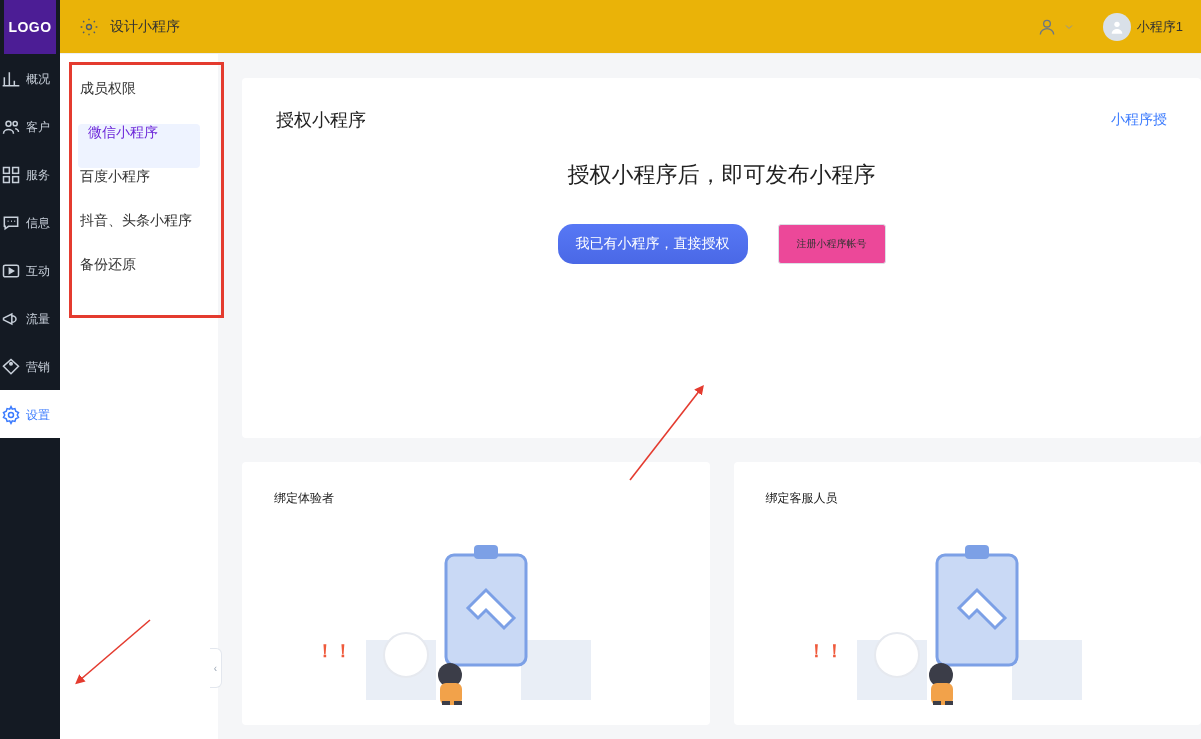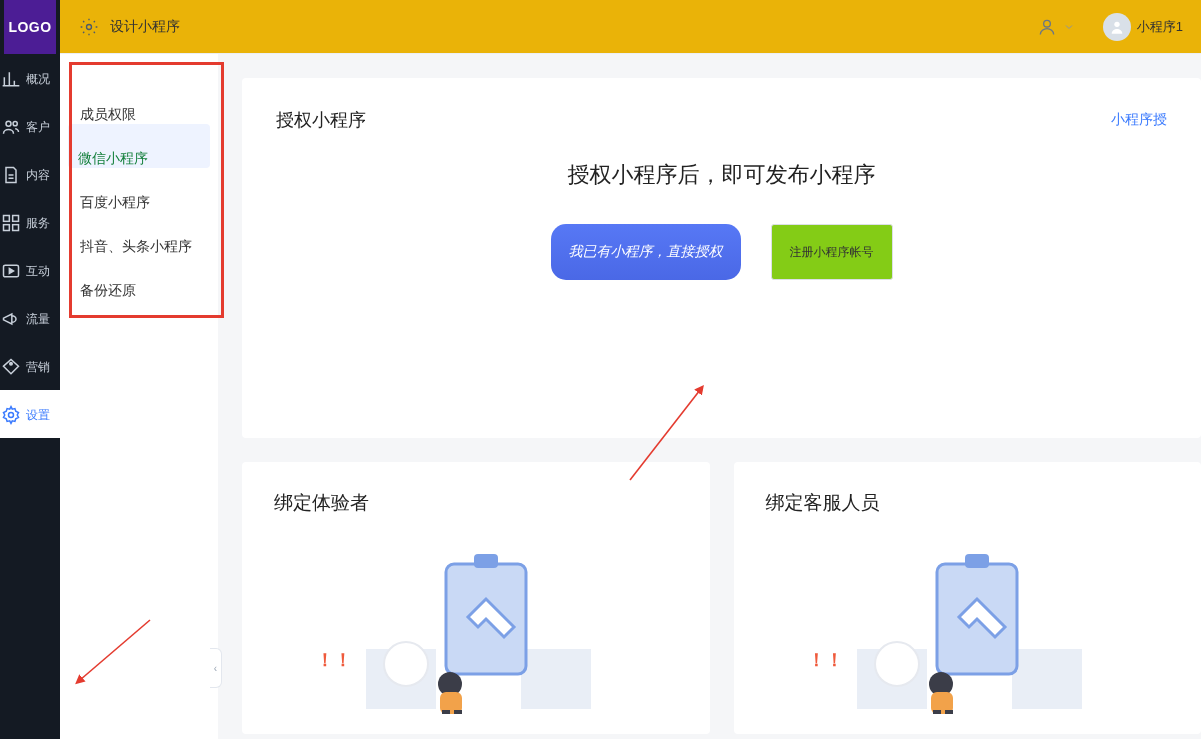--- a/index.html
+++ b/index.html
@@ -50,7 +50,7 @@
   }
   .subside ul{list-style:none;padding-top:26px;}
   .subside li{
-    padding:0 20px;height:44px;display:flex;align-items:flex-end;font-size:14px;color:#333;cursor:pointer;font-family:Liberation Serif, serif;
+    padding:0 20px;height:44px;display:flex;align-items:flex-start;font-size:14px;color:#333;cursor:pointer;font-family:Liberation Serif, serif;
   }
   .subside li.active{
     background:#eef3ff;color:#15803d;border-radius:4px;margin:0 8px;padding:0 10px;

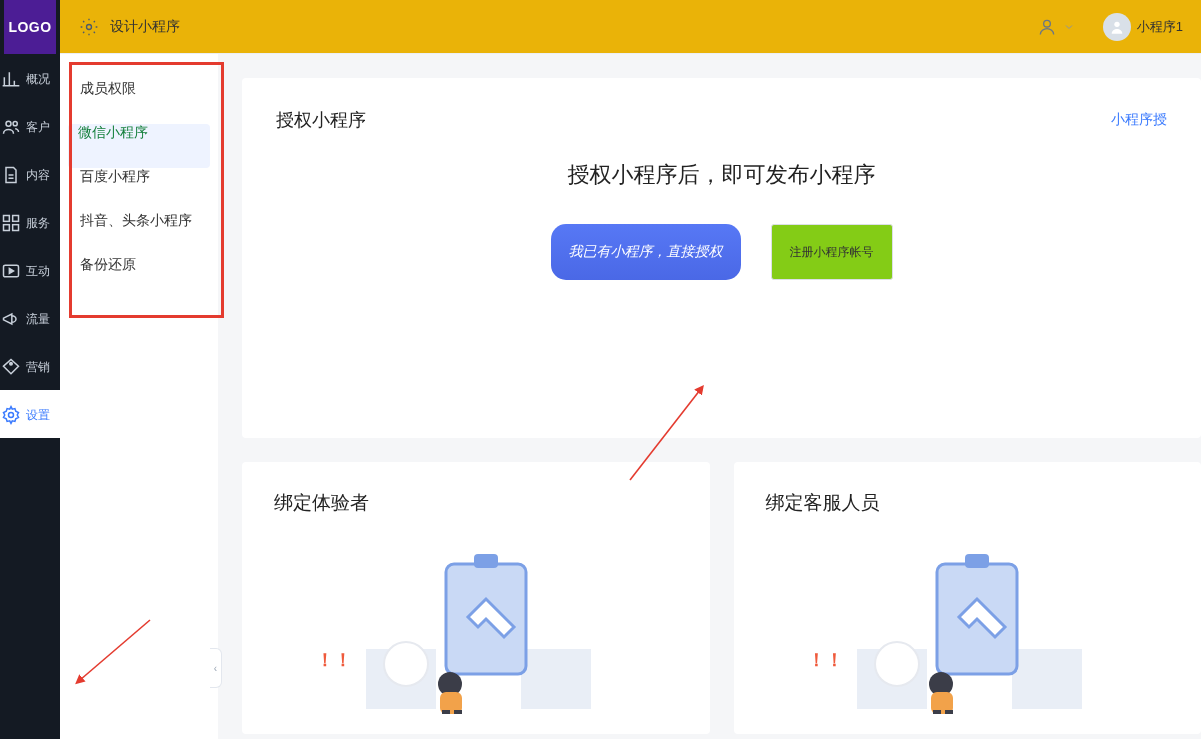--- a/index.html
+++ b/index.html
@@ -53,7 +53,7 @@
     padding:0 20px;height:44px;display:flex;align-items:flex-start;font-size:14px;color:#333;cursor:pointer;font-family:Liberation Serif, serif;
   }
   .subside li.active{
-    background:#eef3ff;color:#15803d;border-radius:4px;margin:0 8px;padding:0 10px;
+    background:#eef3ff;color:#6d28d9;border-radius:4px;margin:0 18px;padding:0 10px;
   }
   .hl-box{
     position:absolute;left:69px;top:62px;width:155px;height:256px;border:3px solid #e43b2f;pointer-events:none;

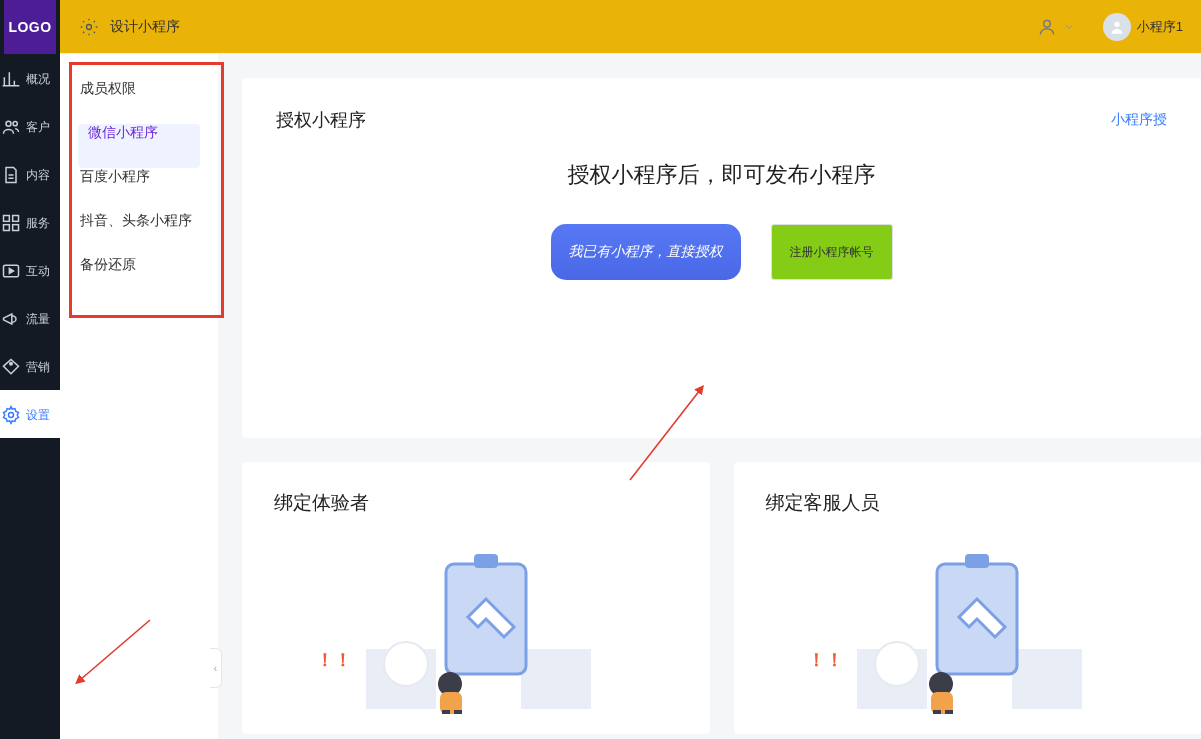--- a/index.html
+++ b/index.html
@@ -149,15 +149,6 @@
         </svg>
       </span>
     <span>客户</span>
-  </div>
-  <div class="side-item">
-    <span class="side-ico">
-        <svg width="20" height="20" viewBox="0 0 24 24" fill="none" stroke="currentColor" stroke-width="1.8">
-          <path d="M6 3h9l3 3v15H6z"></path>
-          <path d="M9 12h6M9 16h6"></path>
-        </svg>
-      </span>
-    <span>内容</span>
   </div>
   <div class="side-item">
     <span class="side-ico">

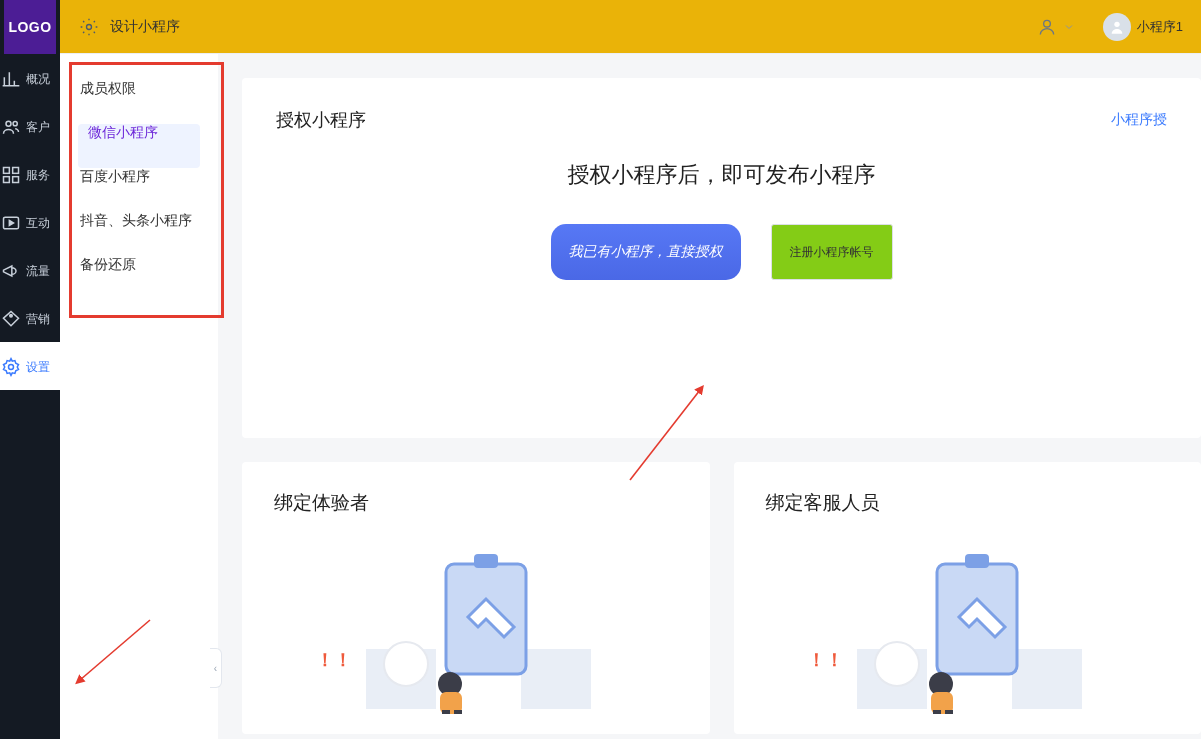--- a/index.html
+++ b/index.html
@@ -160,6 +160,15 @@
         </svg>
       </span>
     <span>服务</span>
+  </div>
+  <div class="side-item">
+    <span class="side-ico">
+        <svg width="20" height="20" viewBox="0 0 24 24" fill="none" stroke="currentColor" stroke-width="1.8">
+          <path d="M4 5h16v11H9l-4 3v-3H4z"></path>
+          <path d="M8 10h1M12 10h1M16 10h1"></path>
+        </svg>
+      </span>
+    <span>信息</span>
   </div>
   <div class="side-item">
     <span class="side-ico">

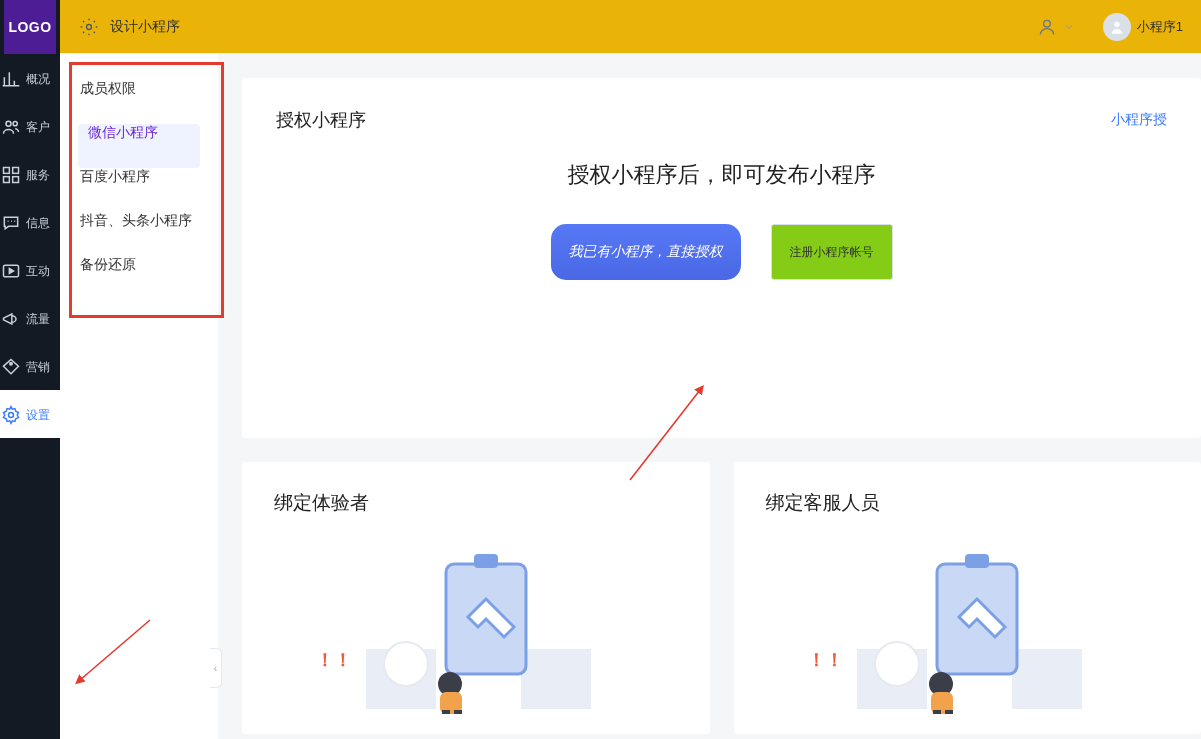--- a/index.html
+++ b/index.html
@@ -83,7 +83,7 @@
   .auth-actions{display:flex;justify-content:center;gap:30px;margin-top:34px;}
   .btn-primary{
     background:#4c6ef5;background:linear-gradient(#5778f5,#4a68e6);
-    color:#fff;border:none;padding:19px 18px;font-size:14px;border-radius:15px;cursor:pointer;font-style:italic;
+    color:#fff;border:none;padding:11px 18px;font-size:14px;border-radius:15px;cursor:pointer;
   }
   .btn-outline{
     background:#84cc16;border:1px solid #dcdfe6;color:#333;padding:11px 18px;font-size:12px;border-radius:3px;cursor:pointer;text-align:right;

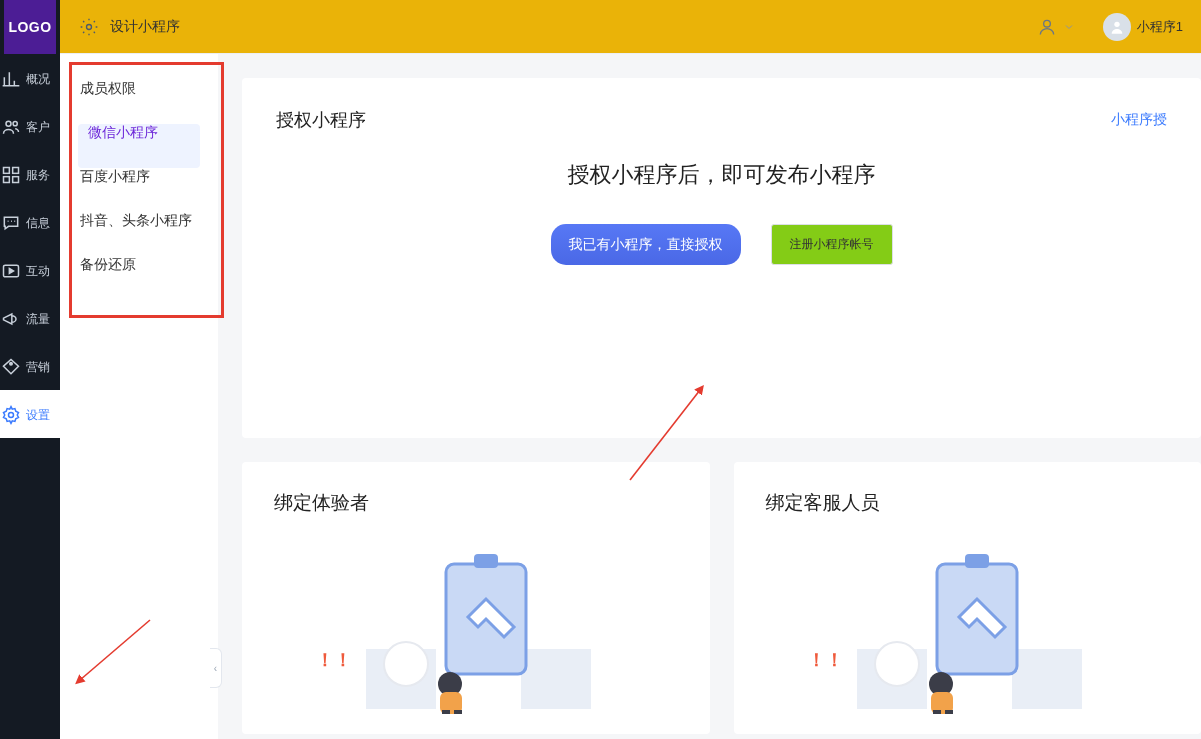--- a/index.html
+++ b/index.html
@@ -86,7 +86,7 @@
     color:#fff;border:none;padding:11px 18px;font-size:14px;border-radius:15px;cursor:pointer;
   }
   .btn-outline{
-    background:#84cc16;border:1px solid #dcdfe6;color:#333;padding:11px 18px;font-size:12px;border-radius:3px;cursor:pointer;text-align:right;
+    background:#ec4899;border:1px solid #dcdfe6;color:#333;padding:11px 18px;font-size:10px;border-radius:3px;cursor:pointer;text-align:right;
   }
   .row-cards{display:flex;gap:24px;margin-top:24px;margin-right:0;}
   .card-half{flex:1;padding:28px 32px 20px;min-height:240px;display:flex;flex-direction:column;}

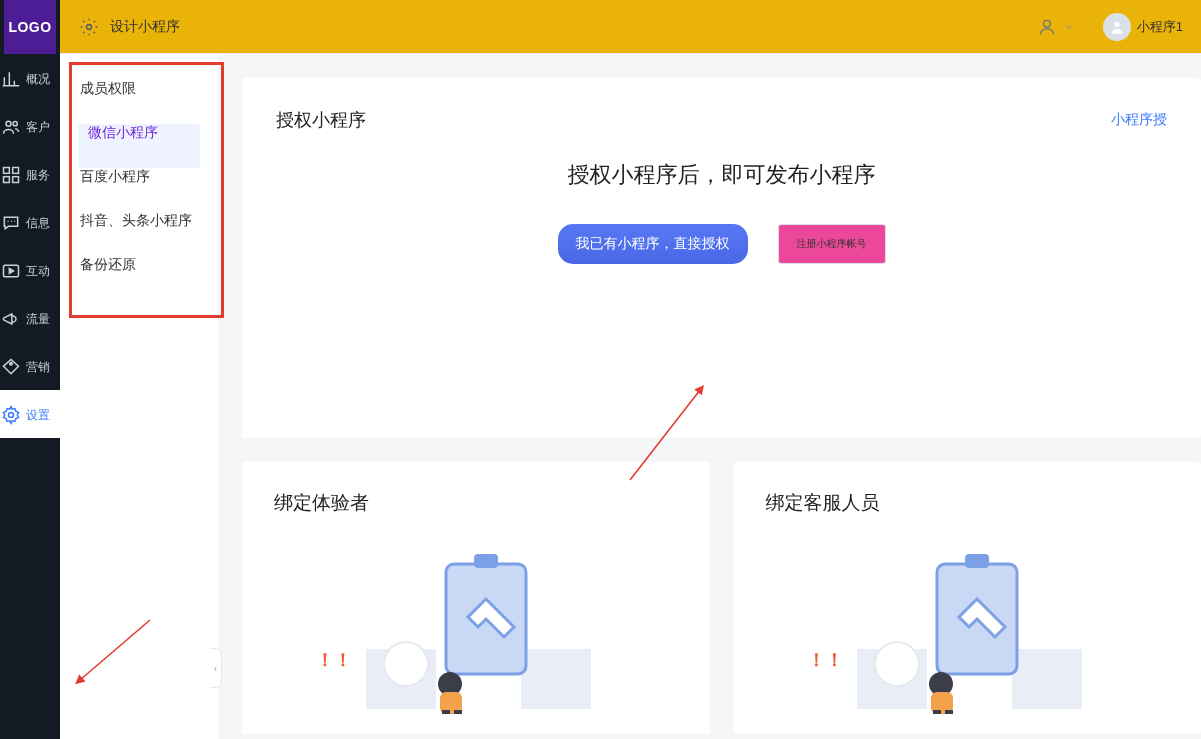--- a/index.html
+++ b/index.html
@@ -90,7 +90,7 @@
   }
   .row-cards{display:flex;gap:24px;margin-top:24px;margin-right:0;}
   .card-half{flex:1;padding:28px 32px 20px;min-height:240px;display:flex;flex-direction:column;}
-  .half-title{font-size:19px;color:#222;margin-bottom:18px;}
+  .half-title{font-size:12px;color:#222;margin-bottom:18px;}
   .illus-wrap{flex:1;position:relative;display:flex;align-items:flex-end;justify-content:center;}
   
   .arrow-svg{position:absolute;pointer-events:none;}

